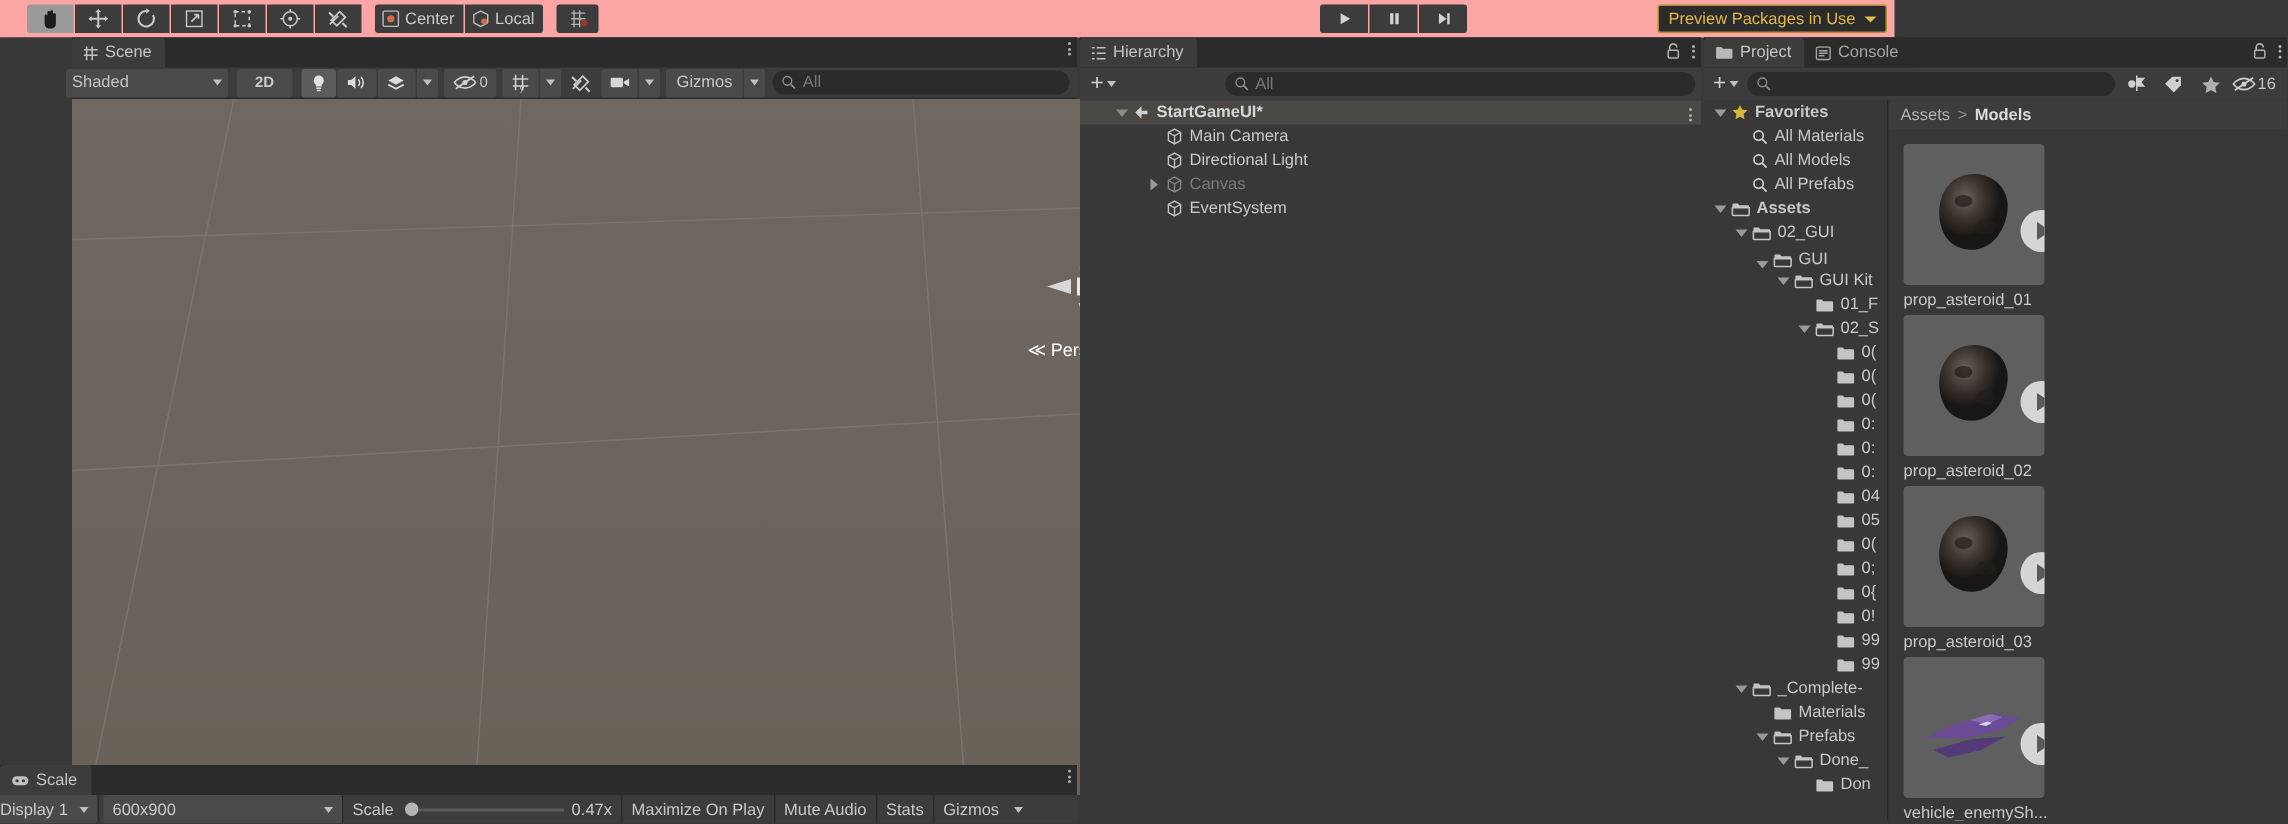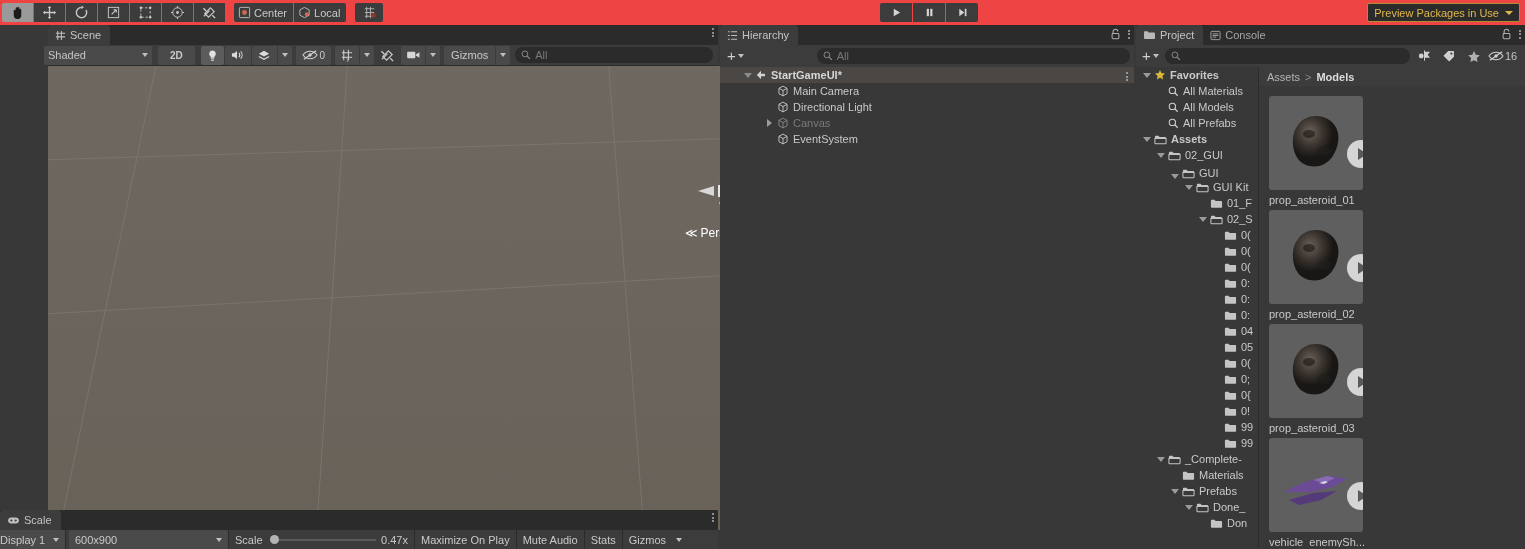--- a/index.html
+++ b/index.html
@@ -15,8 +15,8 @@
 
   
   .toolbar {
-    position:absolute; left:0; top:0; width:1525px; height:25px;
-    background:#ef4444; display:flex; align-items:center;
+    position:absolute; left:0; top:0; width:1263px; height:25px;
+    background:#fca5a5; display:flex; align-items:center;padding-left:16px;
   }
   .tool-group { display:flex; align-items:center; height:19px; margin-left:2px; }
   .tbtn {

